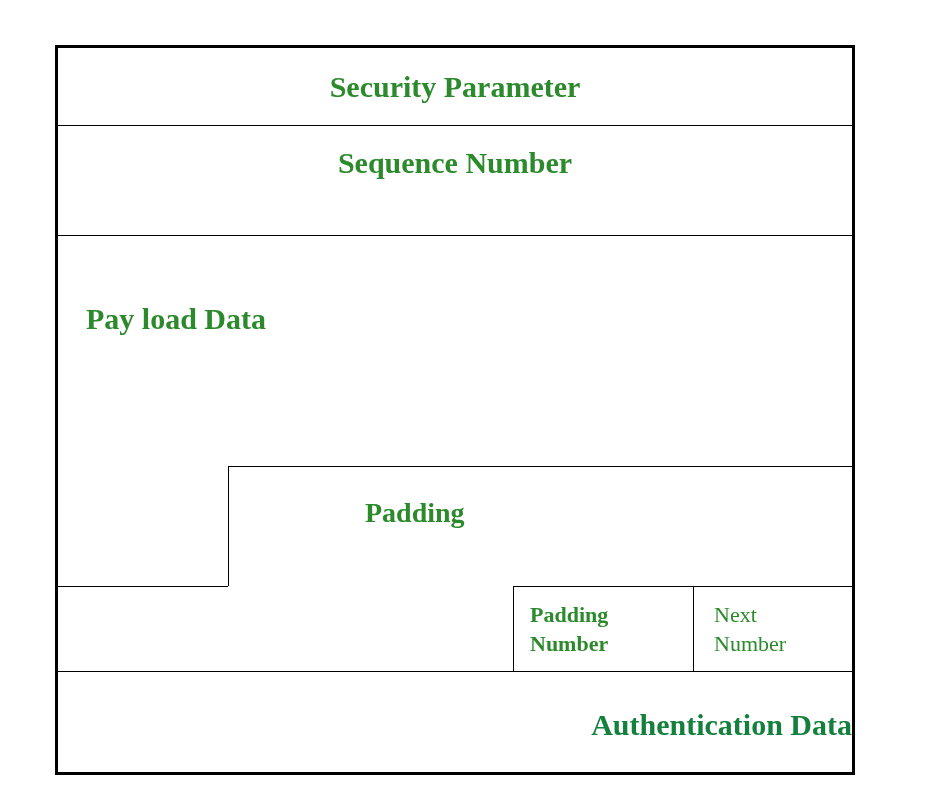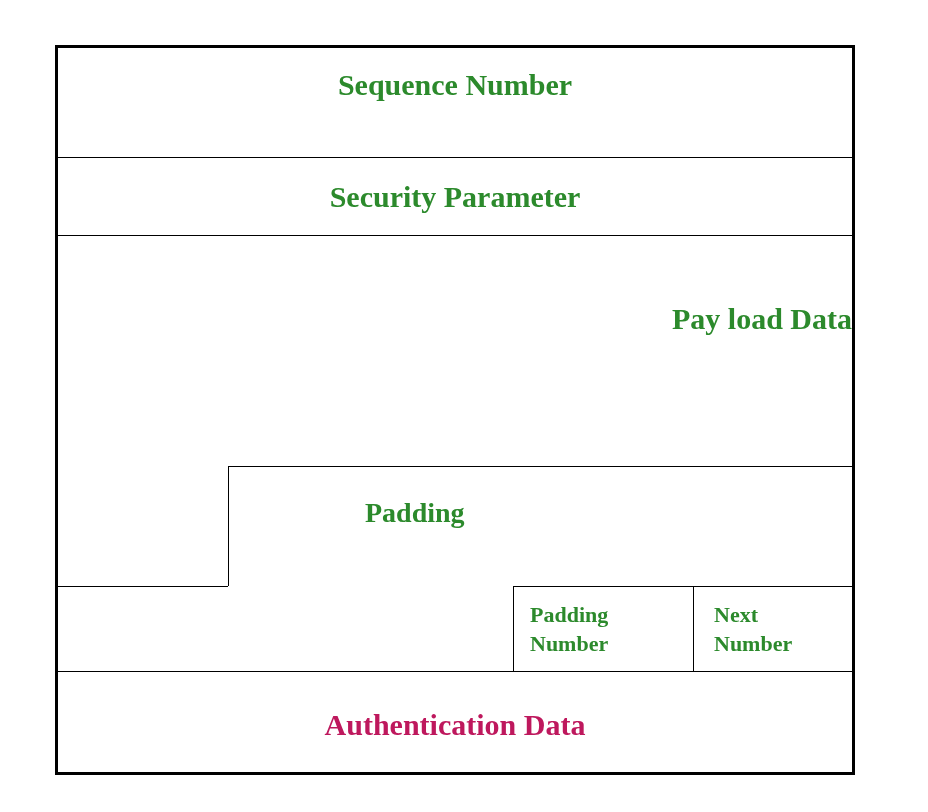--- a/index.html
+++ b/index.html
@@ -117,12 +117,12 @@
 
 <div class="frame">
 
+  <div class="row sec-param">
+    <span>Security Parameter</span>
+  </div>
+
   <div class="row seq-num">
     <span>Sequence Number</span>
-  </div>
-
-  <div class="row sec-param">
-    <span>Security Parameter</span>
   </div>
 
   <div class="row payload">

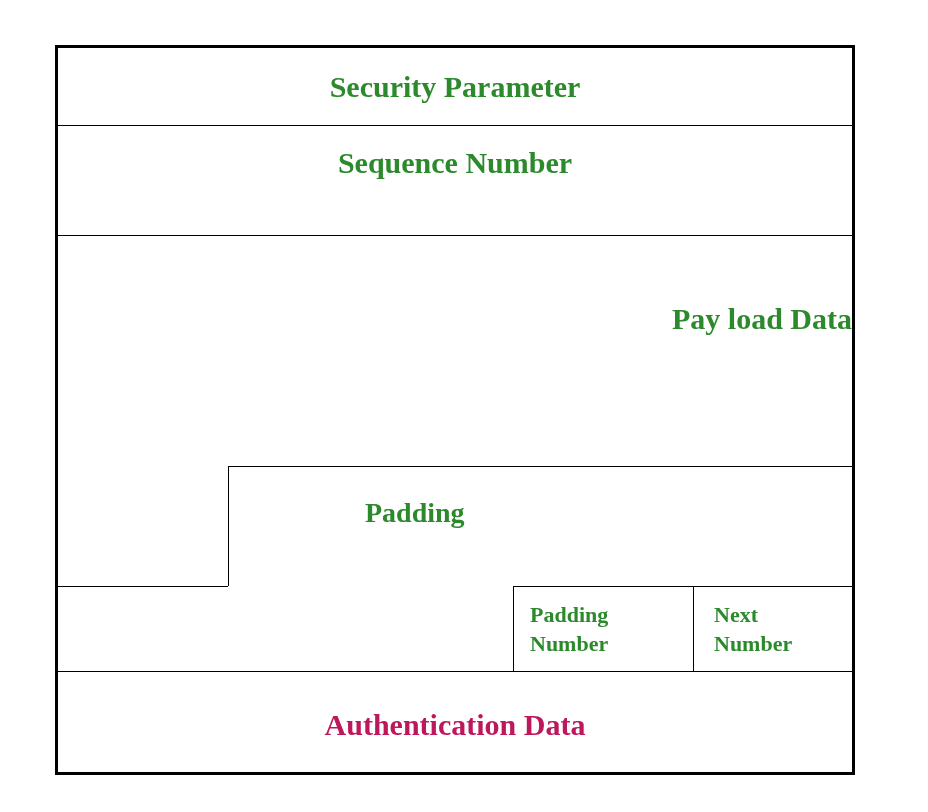--- a/index.html
+++ b/index.html
@@ -35,7 +35,7 @@
   .payload{
     height:230px;
     font-size:30px;
-    display:flex;align-items:flex-start;justify-content:flex-end;
+    display:flex;align-items:flex-start;justify-content:flex-start;
     padding-top:66px;
     box-sizing:border-box;
     padding-left:28px;

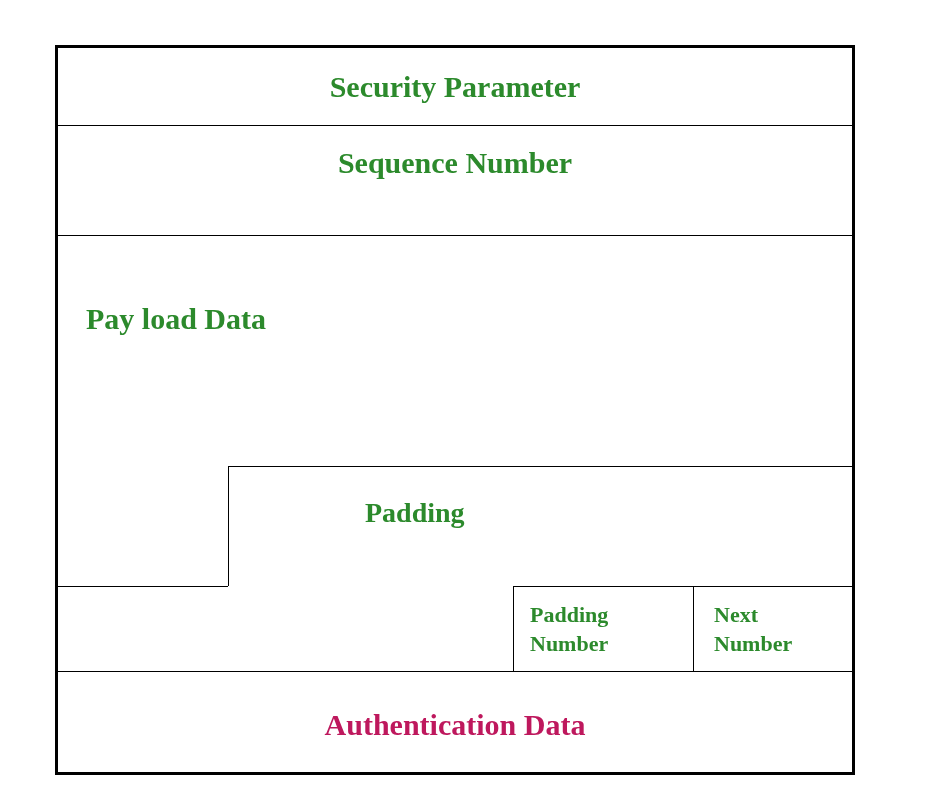--- a/index.html
+++ b/index.html
@@ -98,7 +98,7 @@
     box-sizing:border-box;
     padding:14px 0 0 20px;
     font-size:22px;
-    font-weight:bold;
+    font-weight:normal;
     color:#2c8a2c;
     line-height:1.3;
   }

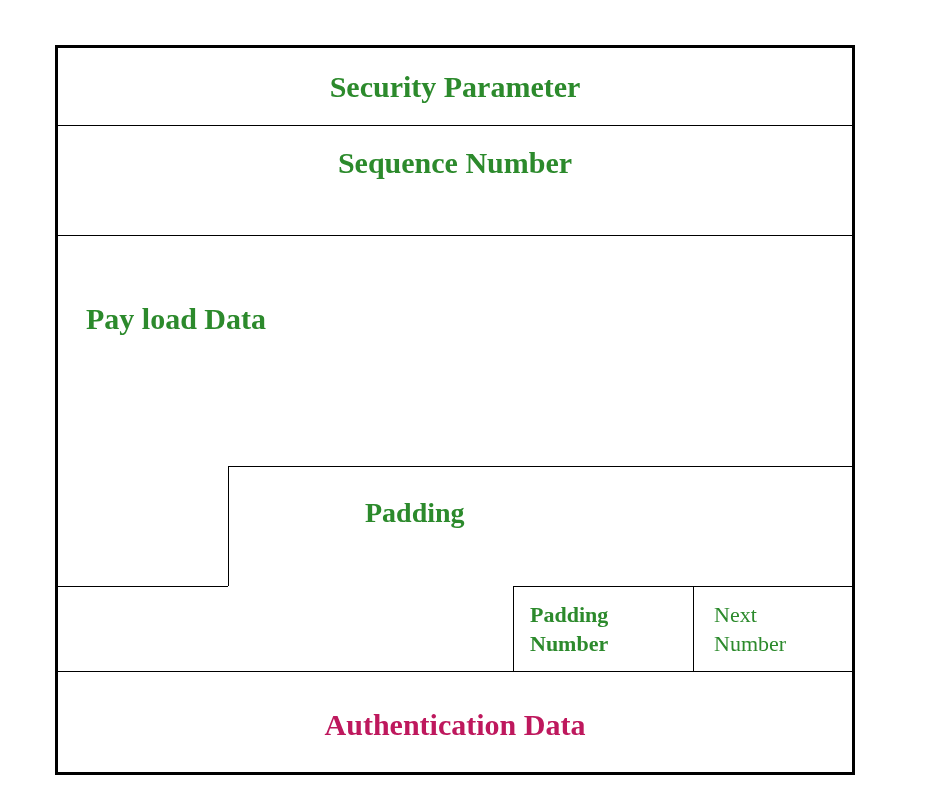--- a/index.html
+++ b/index.html
@@ -104,10 +104,10 @@
   }
   .auth-data{
     height:100px;
-    display:flex;align-items:center;justify-content:center;
+    display:flex;align-items:center;justify-content:flex-end;
     font-size:30px;
     font-weight:bold;
-    color:#be185d;
+    color:#15803d;
     padding-top:6px;
     box-sizing:border-box;
   }

